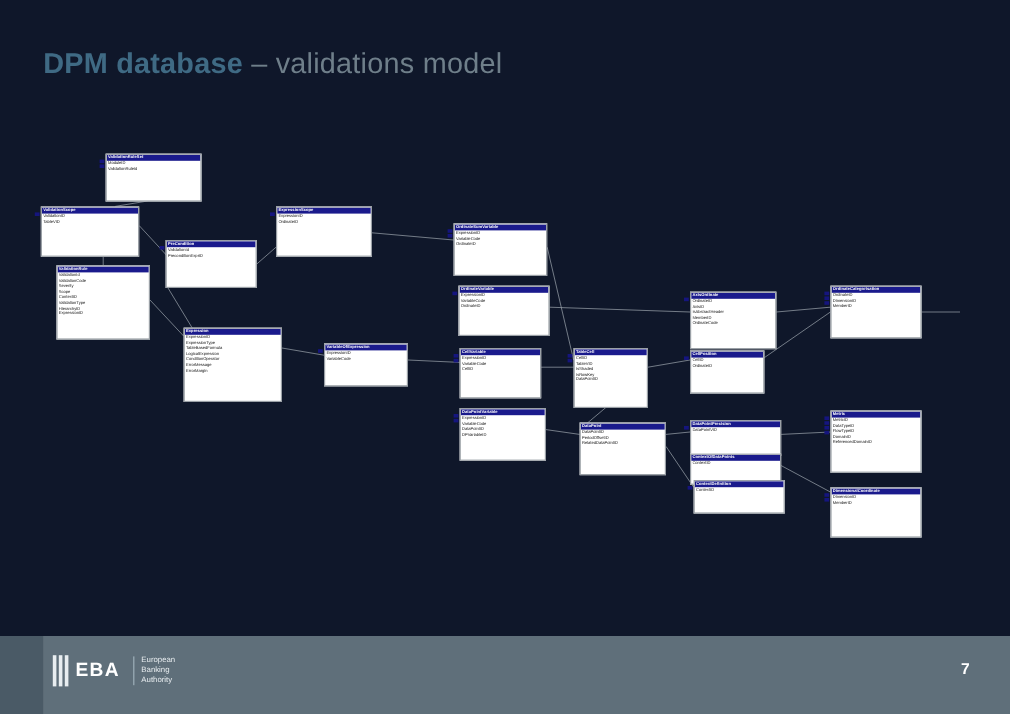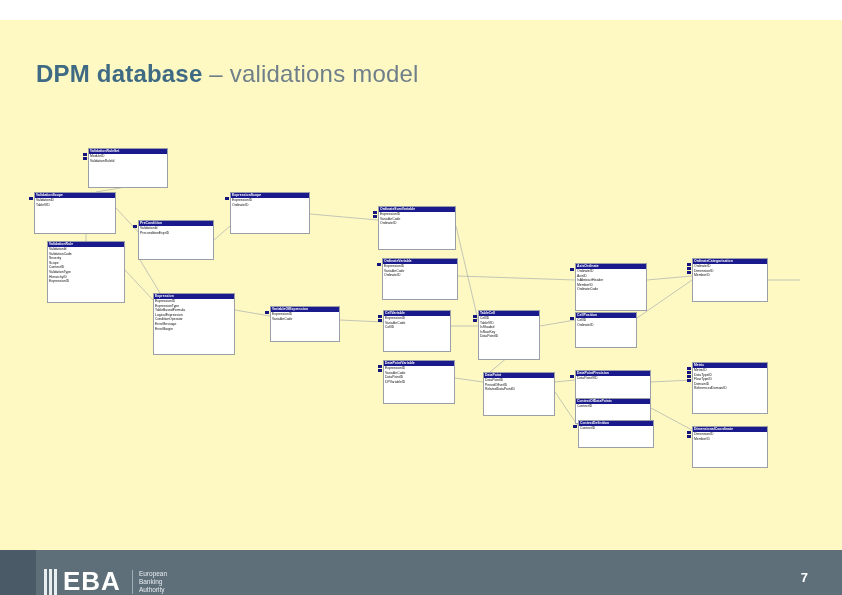--- a/index.html
+++ b/index.html
@@ -8,7 +8,7 @@
     font-family:"Liberation Sans", sans-serif;
     position:relative;overflow:hidden;
   }
-  #slide{position:absolute;inset:0;background:#fef9c3;margin-top:20px;}
+  #slide{position:absolute;inset:0;background:#0f172a;}
 
   
   #title{

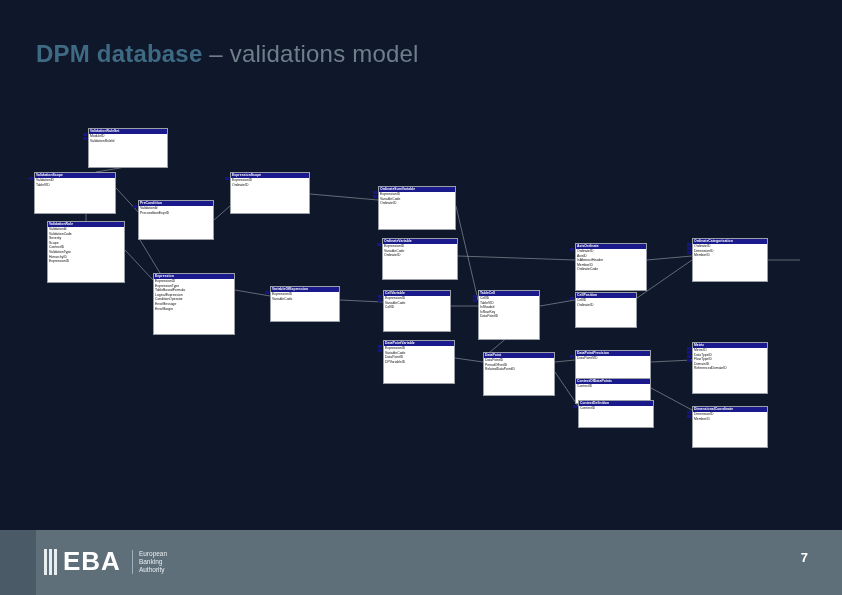--- a/index.html
+++ b/index.html
@@ -79,7 +79,7 @@
   #logo .bars{display:flex;gap:2px;margin-right:6px;}
   #logo .bars i{display:block;width:3px;height:26px;background:#e8edf0;}
   #logo .eba{
-    color:#ffffff;font-weight:bold;font-size:26px;letter-spacing:1px;
+    color:#ffffff;font-weight:bold;font-size:16px;letter-spacing:1px;
     font-family:"Liberation Sans", sans-serif;
   }
   #logo .words{

